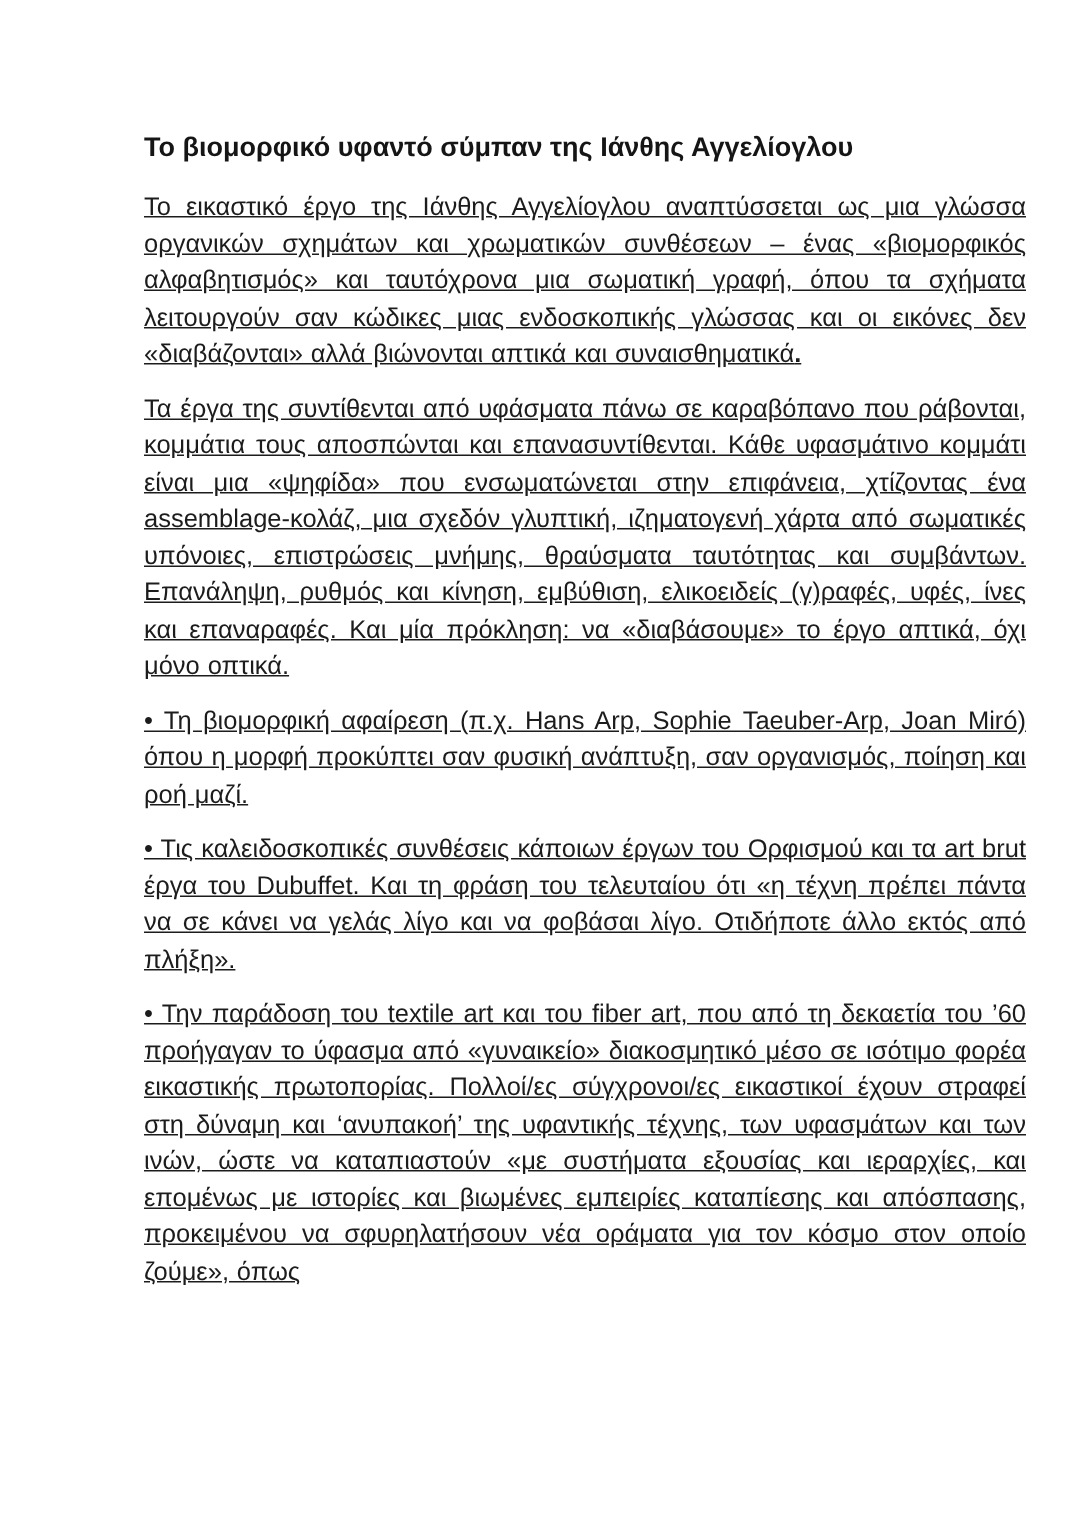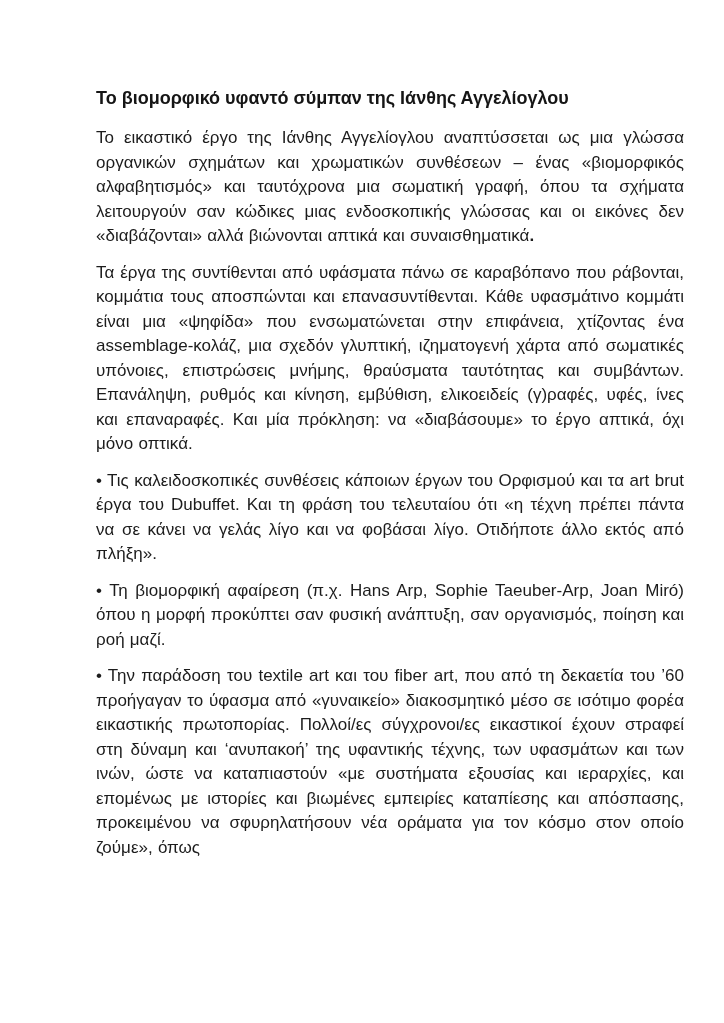--- a/index.html
+++ b/index.html
@@ -35,6 +35,7 @@
     text-align: justify;
     margin: 0 0 12px 0;
     word-spacing: 0.5px;
+    text-decoration: underline;
   }
   .para:last-child {
     margin-bottom: 12px;

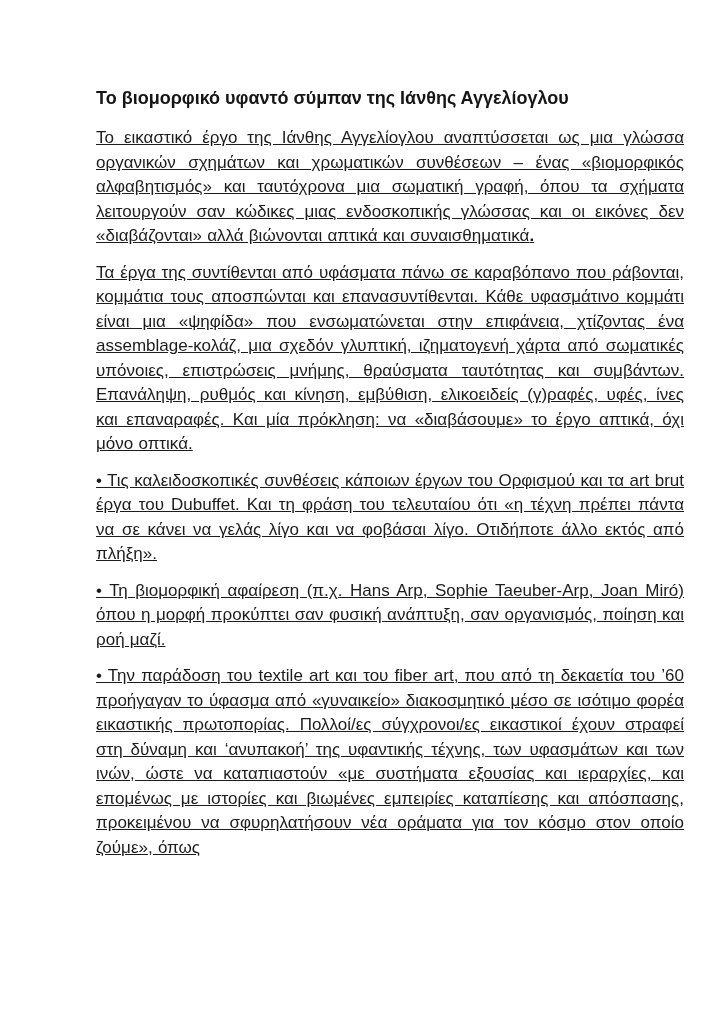--- a/index.html
+++ b/index.html
@@ -56,9 +56,9 @@
   <p class="para">Τα έργα της συντίθενται από υφάσματα πάνω σε καραβόπανο που ράβονται, κομμάτια τους αποσπώνται και επανασυντίθενται. Κάθε υφασμάτινο κομμάτι είναι μια «ψηφίδα» που ενσωματώνεται στην επιφάνεια, χτίζοντας ένα assemblage-κολάζ, μια σχεδόν γλυπτική, ιζηματογενή χάρτα από σωματικές υπόνοιες, επιστρώσεις μνήμης, θραύσματα ταυτότητας και συμβάντων. Επανάληψη, ρυθμός και κίνηση, εμβύθιση, ελικοειδείς (γ)ραφές, υφές, ίνες και επαναραφές. Και μία πρόκληση: να «διαβάσουμε» το έργο απτικά, όχι μόνο οπτικά.</p>
 
 
+  <p class="para">• Τη βιομορφική αφαίρεση (π.χ. Hans Arp, Sophie Taeuber-Arp, Joan Miró) όπου η μορφή προκύπτει σαν φυσική ανάπτυξη, σαν οργανισμός, ποίηση και ροή μαζί.</p>
+
   <p class="para">• Τις καλειδοσκοπικές συνθέσεις κάποιων έργων του Ορφισμού και τα art brut έργα του Dubuffet. Και τη φράση του τελευταίου ότι «η τέχνη πρέπει πάντα να σε κάνει να γελάς λίγο και να φοβάσαι λίγο. Οτιδήποτε άλλο εκτός από πλήξη».</p>
-
-  <p class="para">• Τη βιομορφική αφαίρεση (π.χ. Hans Arp, Sophie Taeuber-Arp, Joan Miró) όπου η μορφή προκύπτει σαν φυσική ανάπτυξη, σαν οργανισμός, ποίηση και ροή μαζί.</p>
 
   <p class="para">• Την παράδοση του textile art και του fiber art, που από τη δεκαετία του ’60 προήγαγαν το ύφασμα από «γυναικείο» διακοσμητικό μέσο σε ισότιμο φορέα εικαστικής πρωτοπορίας. Πολλοί/ες σύγχρονοι/ες εικαστικοί έχουν στραφεί στη δύναμη και ‘ανυπακοή’ της υφαντικής τέχνης, των υφασμάτων και των ινών, ώστε να καταπιαστούν «με συστήματα εξουσίας και ιεραρχίες, και επομένως με ιστορίες και βιωμένες εμπειρίες καταπίεσης και απόσπασης, προκειμένου να σφυρηλατήσουν νέα οράματα για τον κόσμο στον οποίο ζούμε», όπως</p>
 

